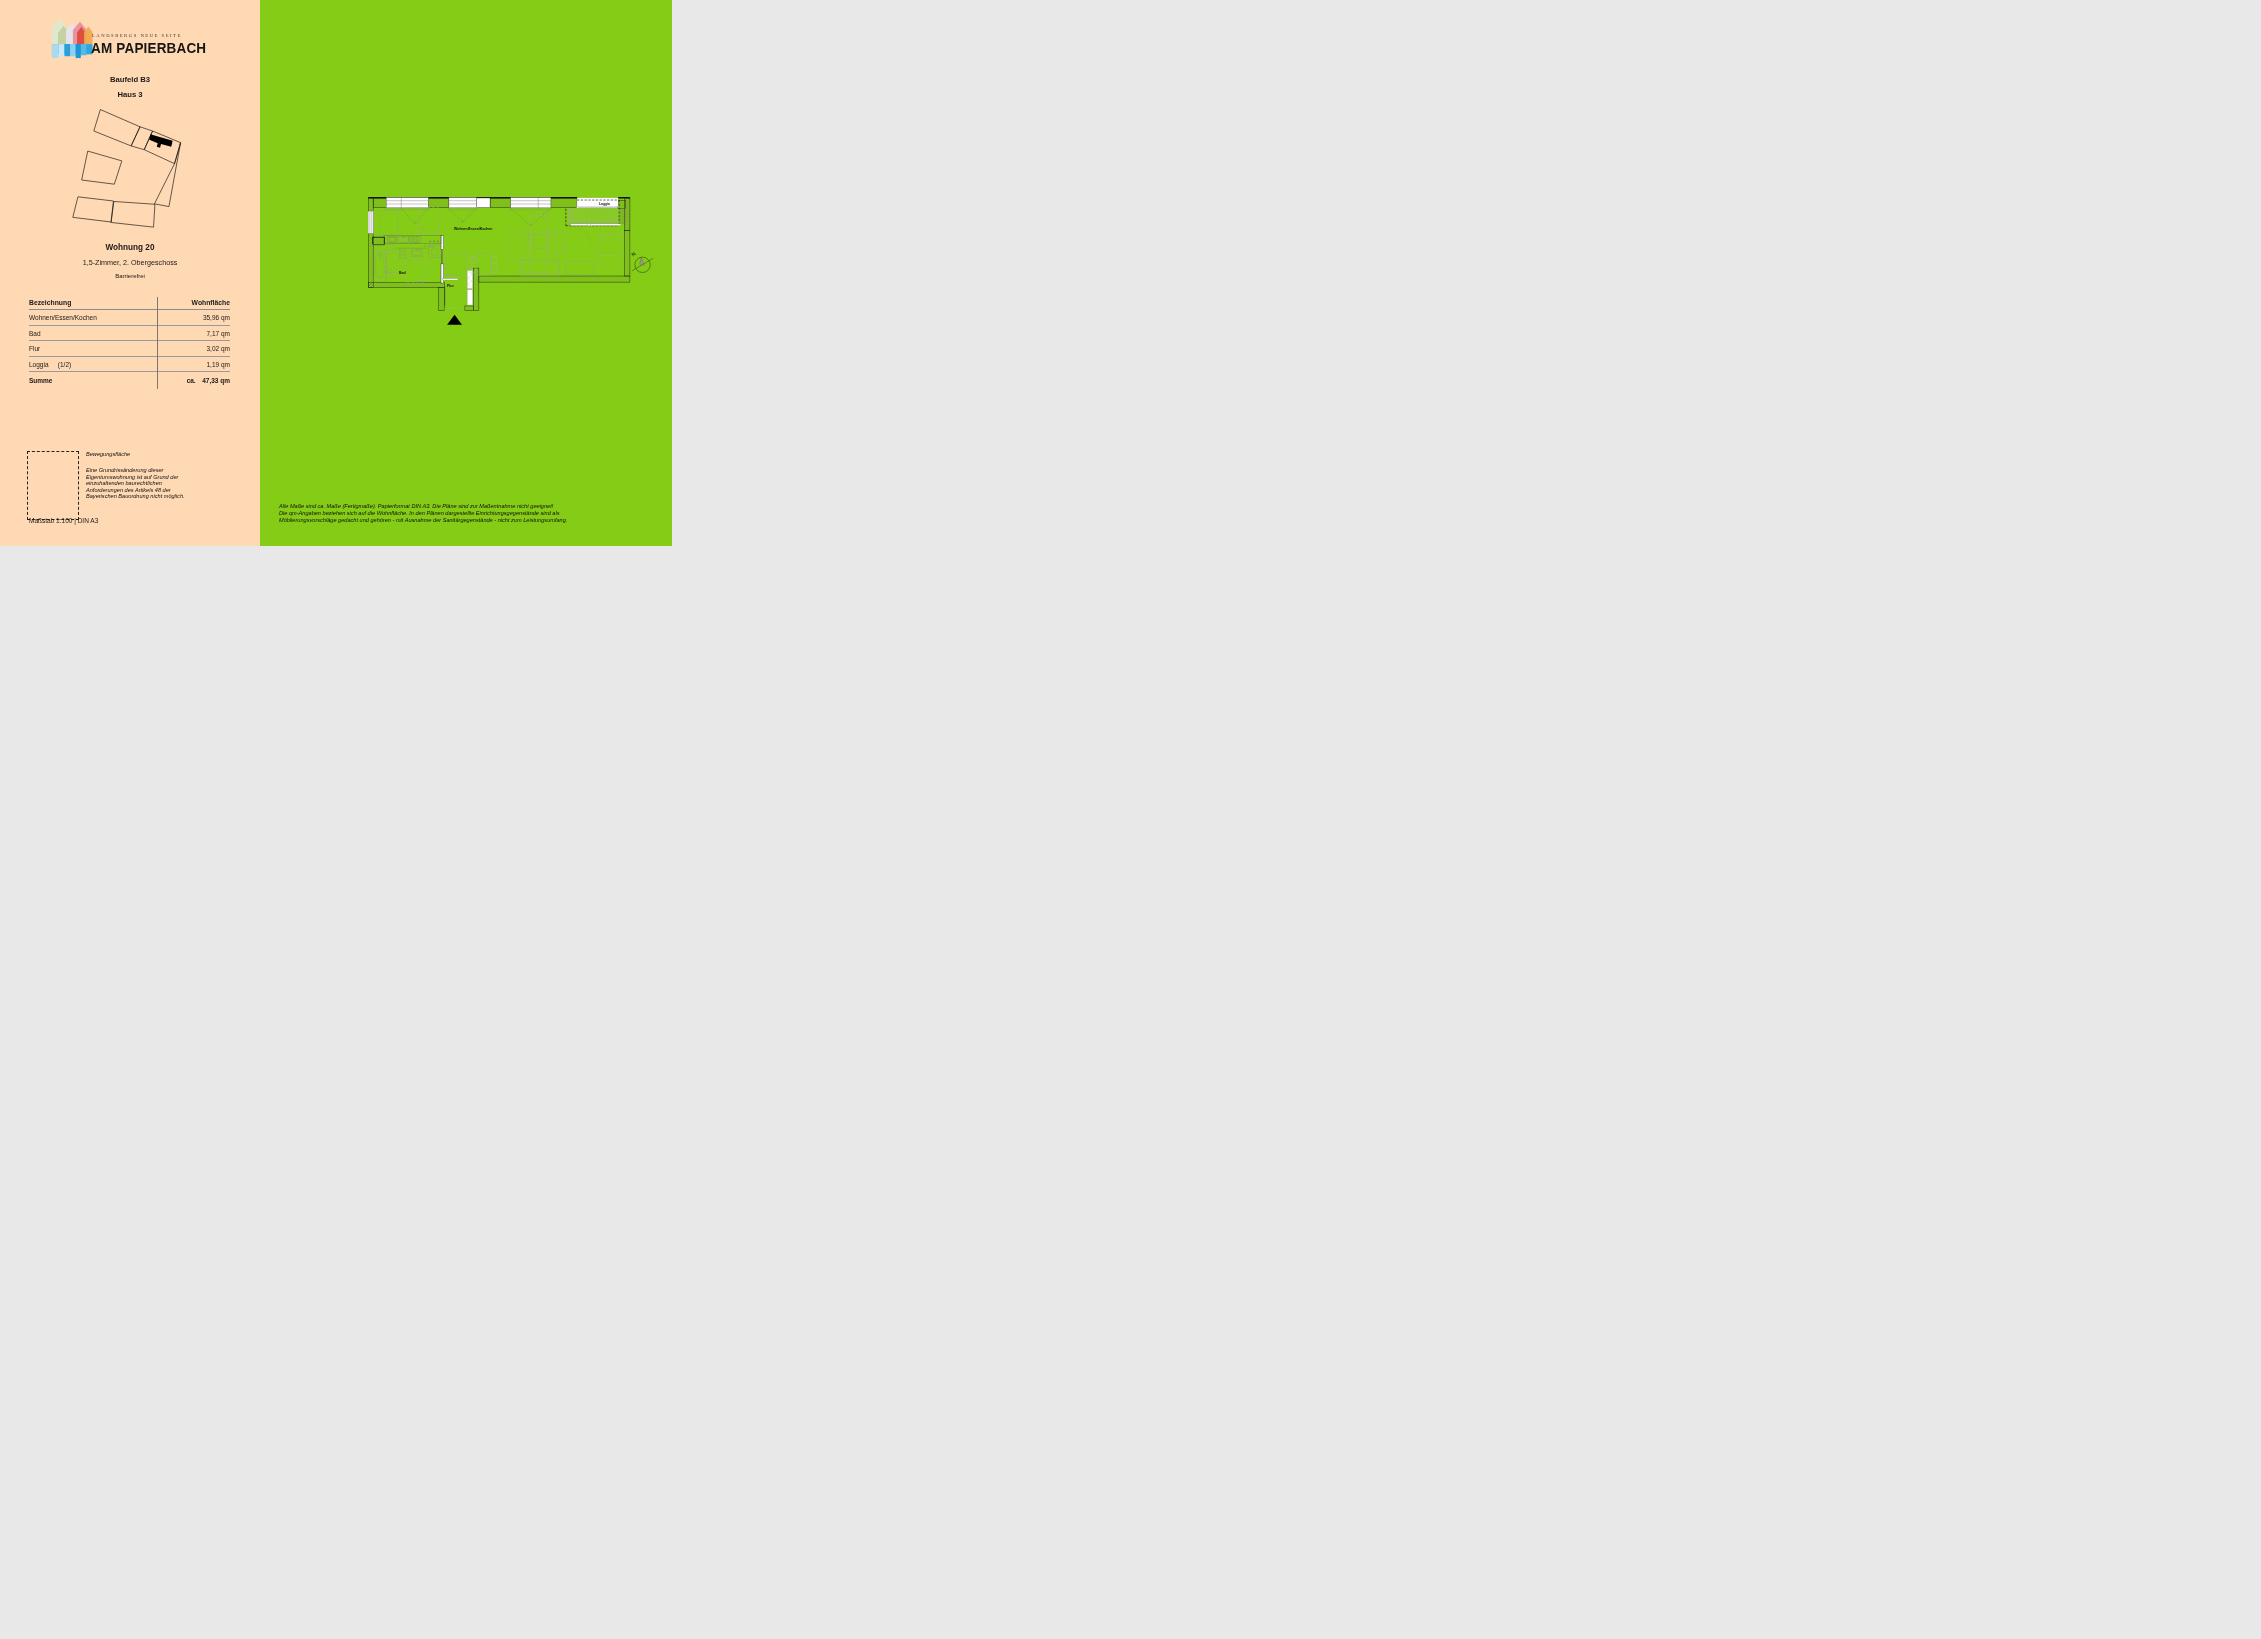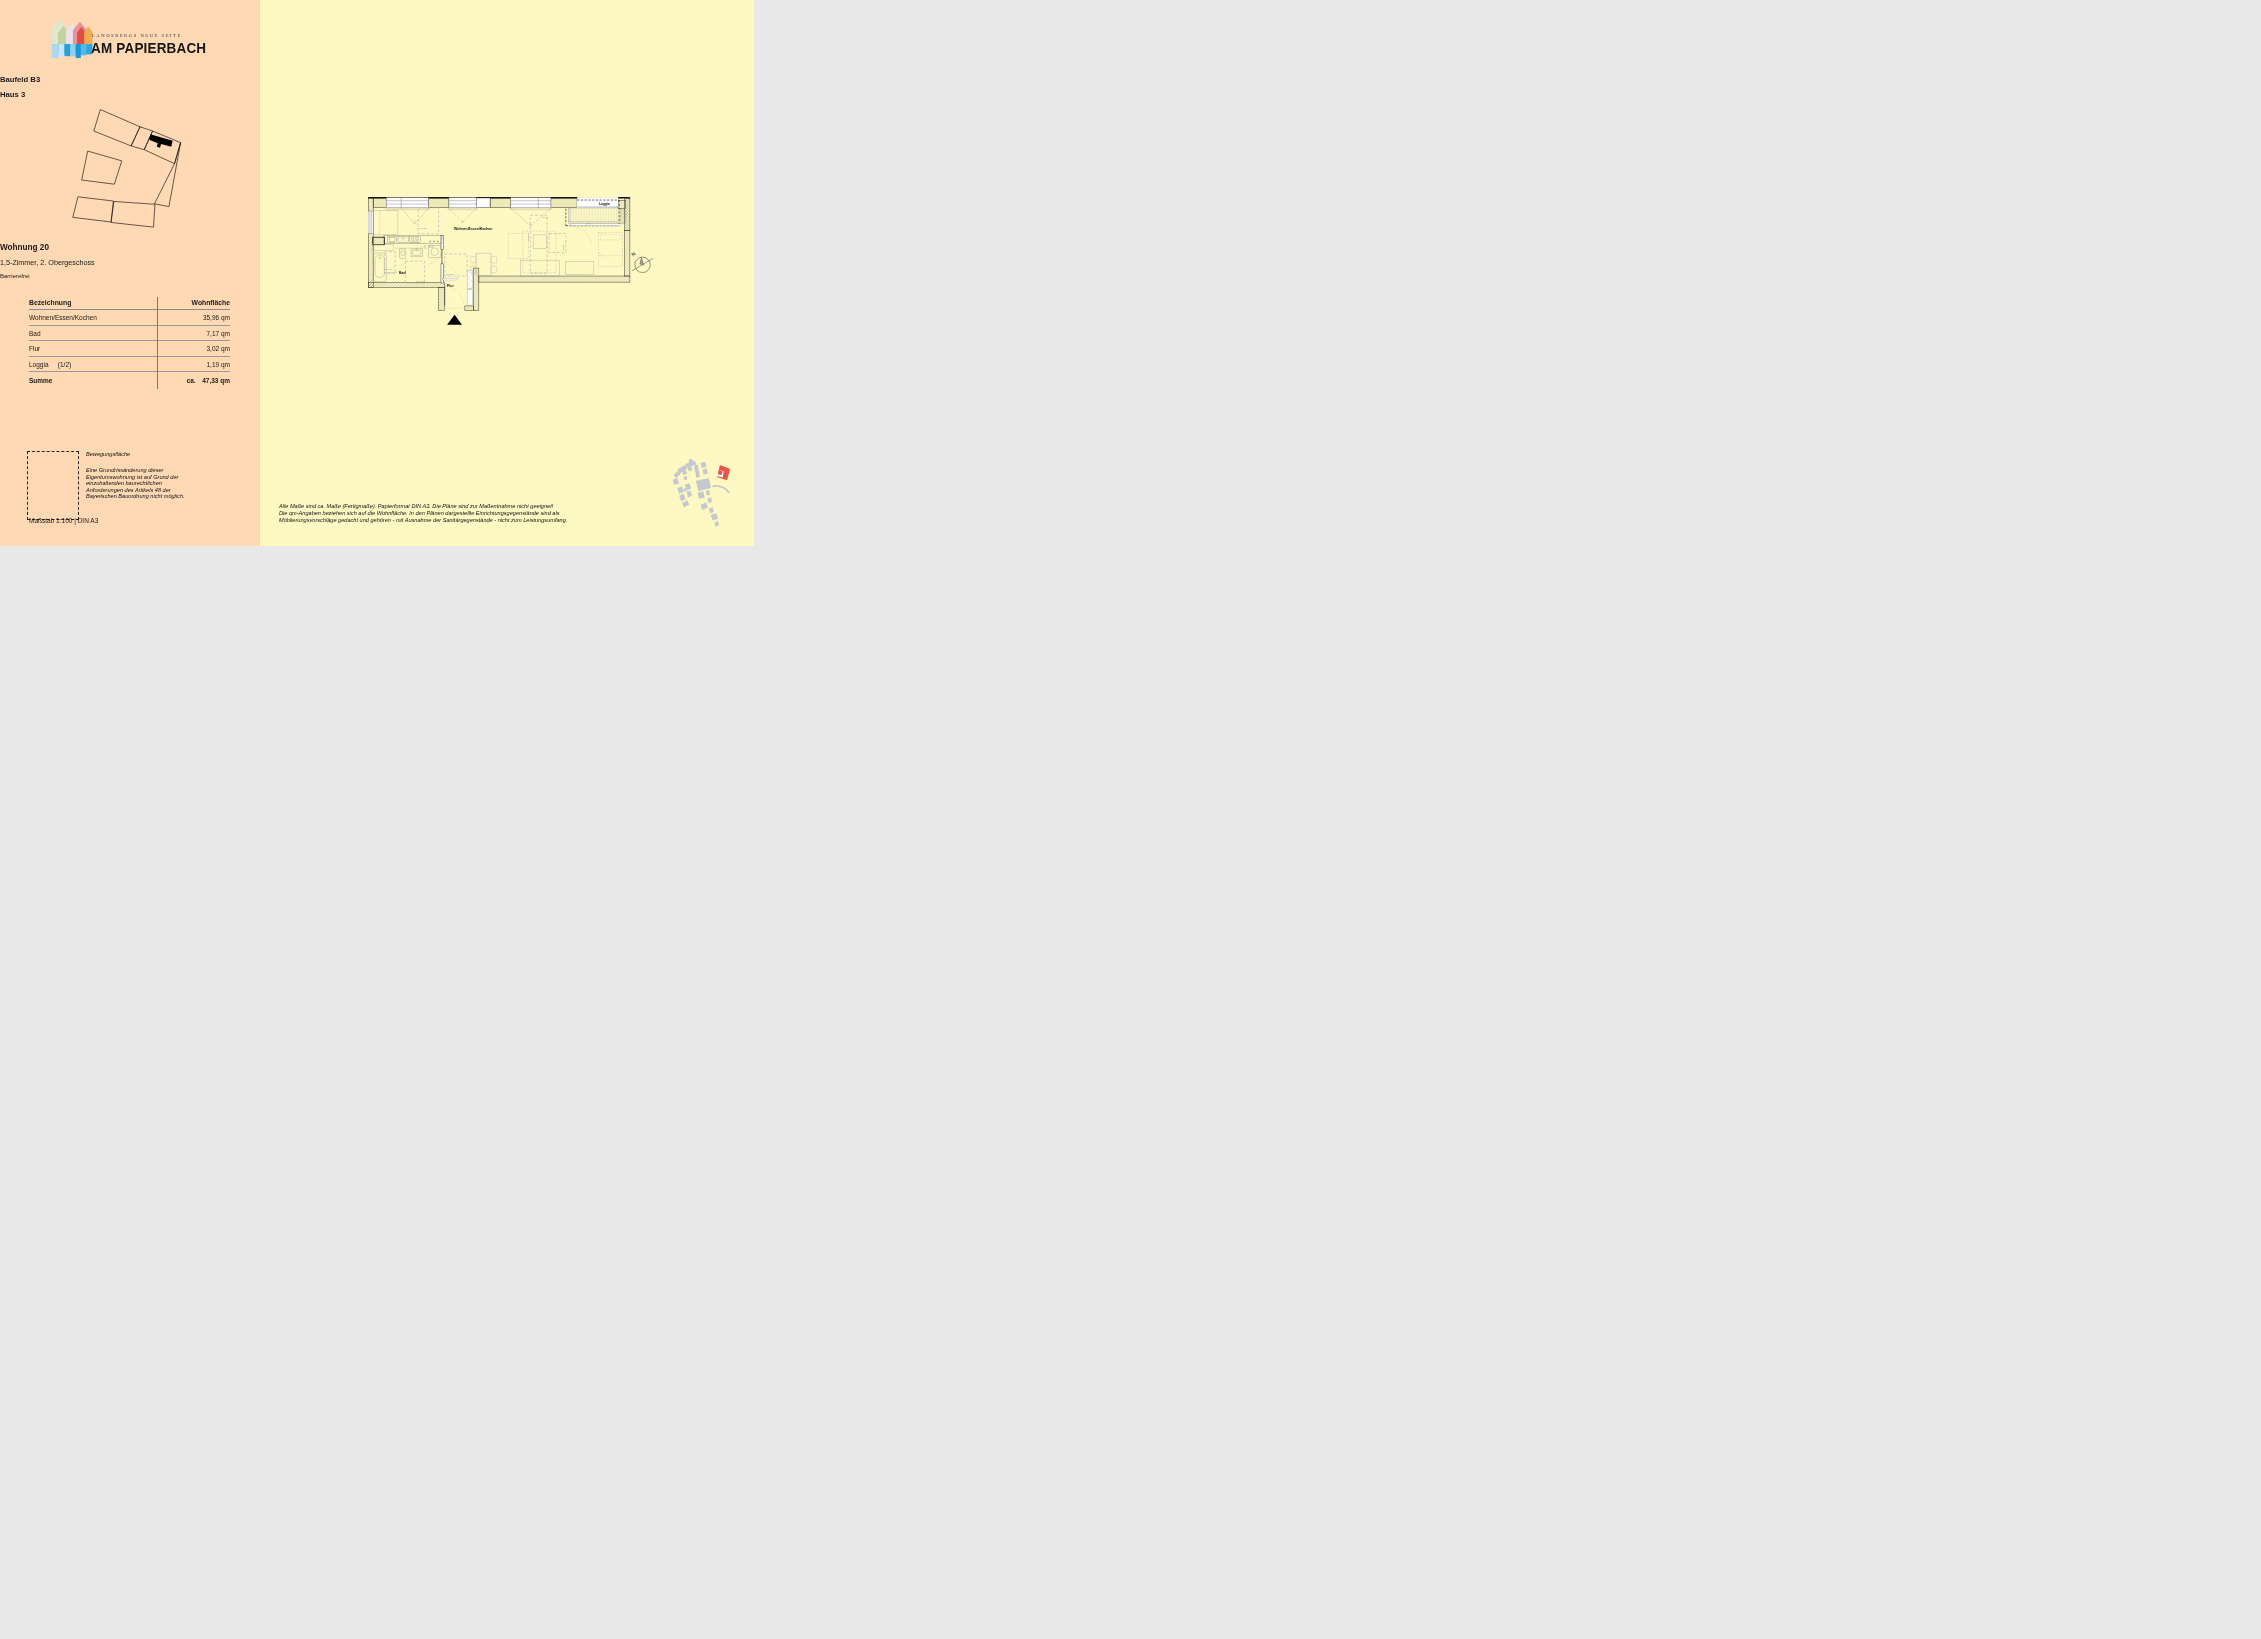--- a/index.html
+++ b/index.html
@@ -3,7 +3,7 @@
 <meta charset="utf-8">
 <style>
   html,body{margin:0;padding:0;background:#e8e8e8;}
-  .page{position:relative;width:754px;height:546px;background:#fef9c3;overflow:hidden;
+  .page{position:relative;width:672px;height:546px;background:#84cc16;overflow:hidden;
         font-family:"Liberation Sans",sans-serif;color:#1a1a1a;}
   .sidebar{position:absolute;left:0;top:0;width:260px;height:546px;background:#FFD9B3;}
   .abs{position:absolute;}

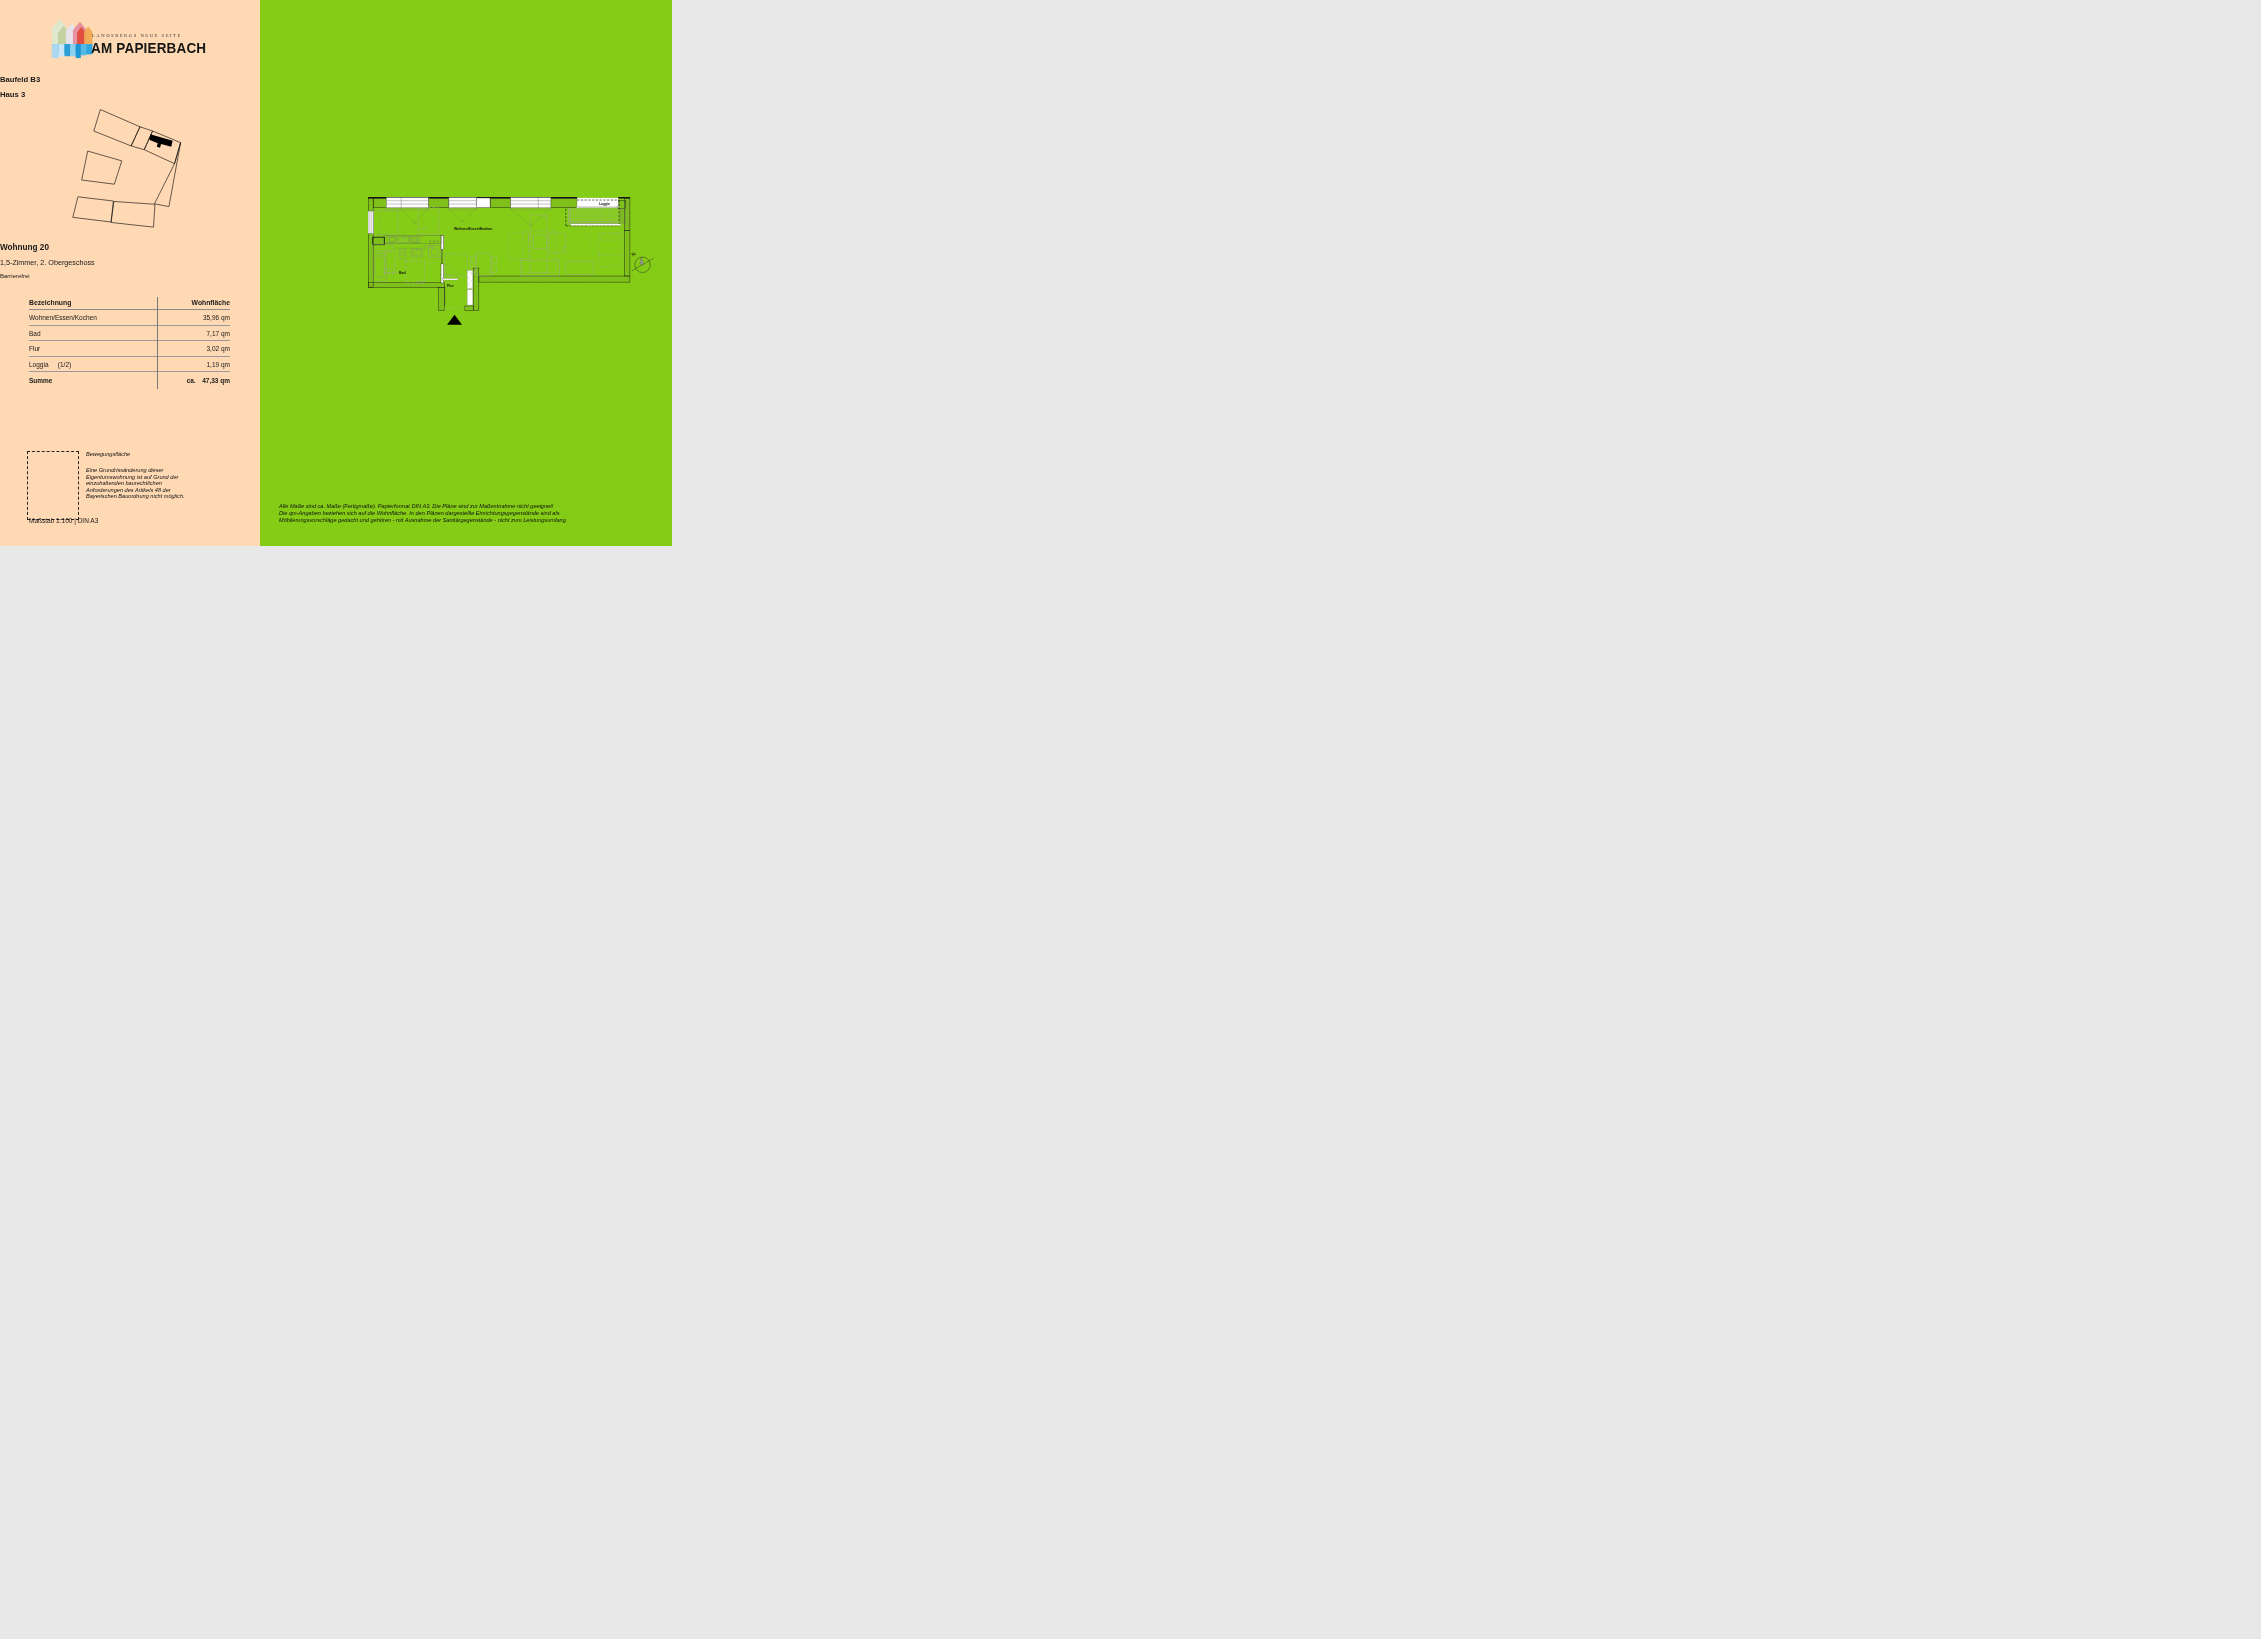--- a/index.html
+++ b/index.html
@@ -7,7 +7,7 @@
         font-family:"Liberation Sans",sans-serif;color:#1a1a1a;}
   .sidebar{position:absolute;left:0;top:0;width:260px;height:546px;background:#FFD9B3;}
   .abs{position:absolute;}
-  .centered{width:260px;}
+  .centered{width:260px;text-align:center;}
   .logo-tagline{font-family:"Liberation Serif",serif;font-size:4.7px;letter-spacing:1.5px;color:#3a3a3a;white-space:nowrap;}
   .logo-title{font-size:14.5px;font-weight:700;letter-spacing:0.2px;color:#161616;transform:scaleX(0.93);transform-origin:left;white-space:nowrap;}
   .h-bold{font-weight:700;font-size:7.7px;}

